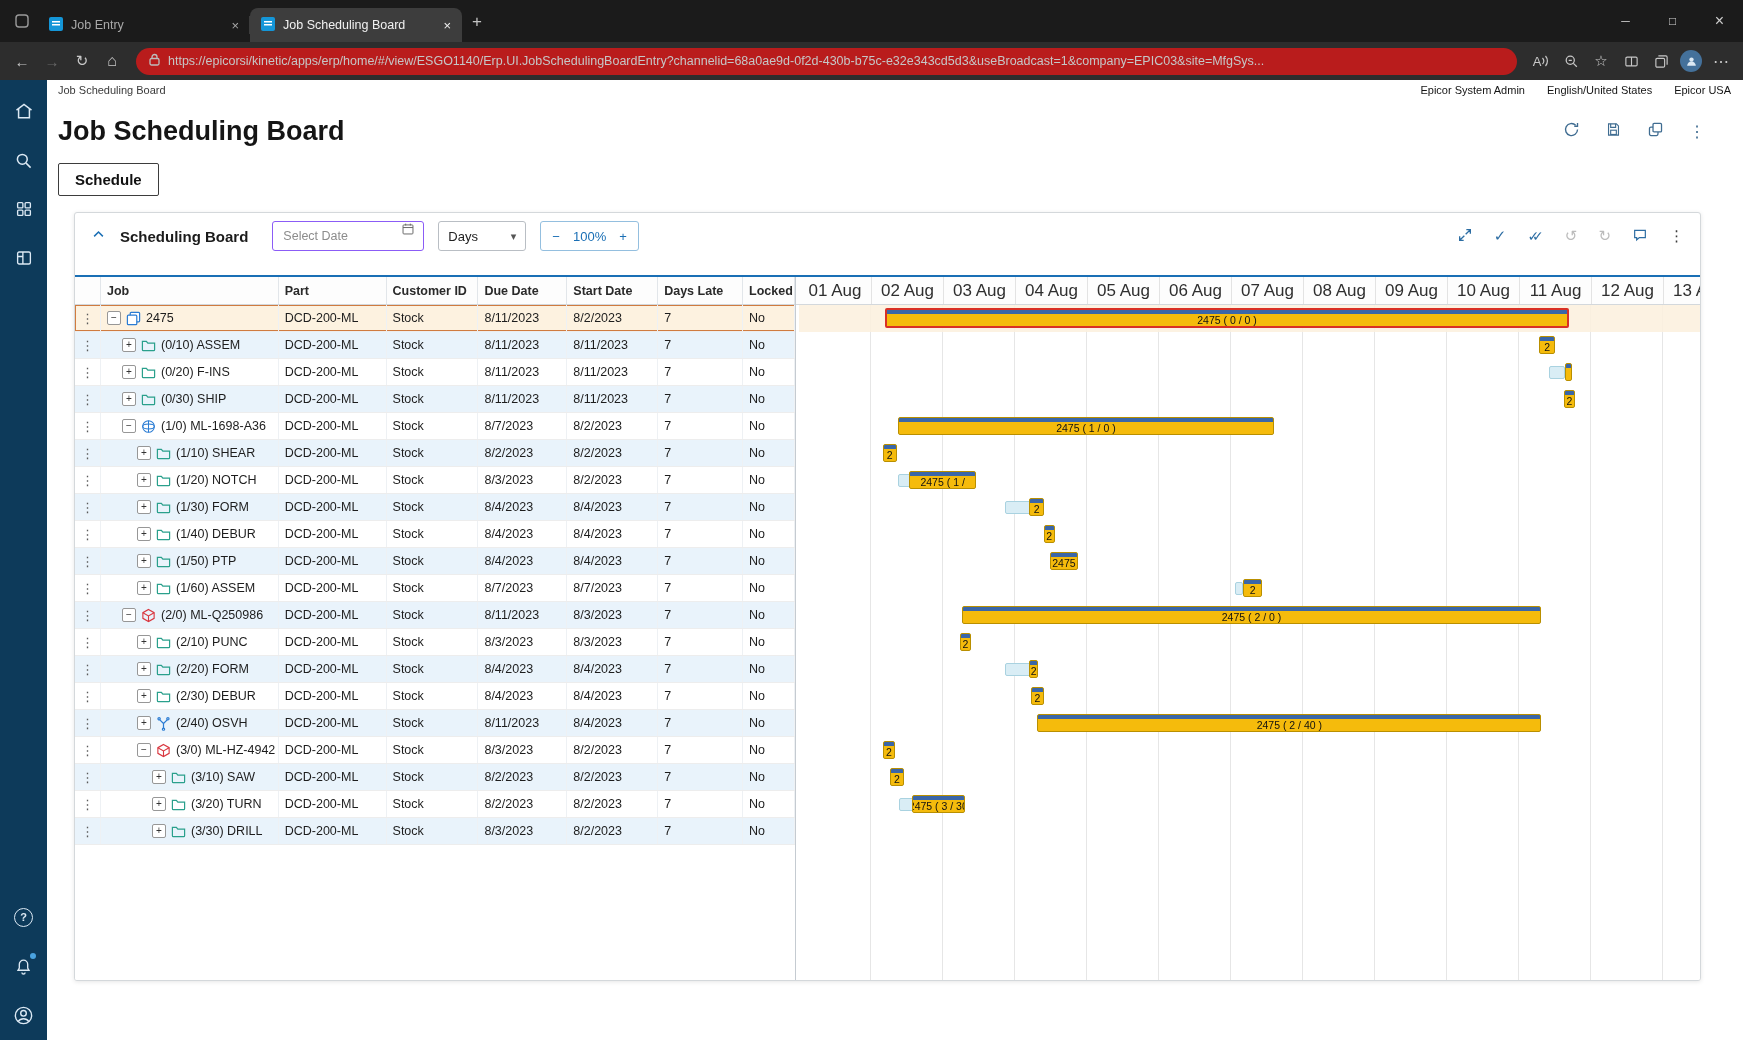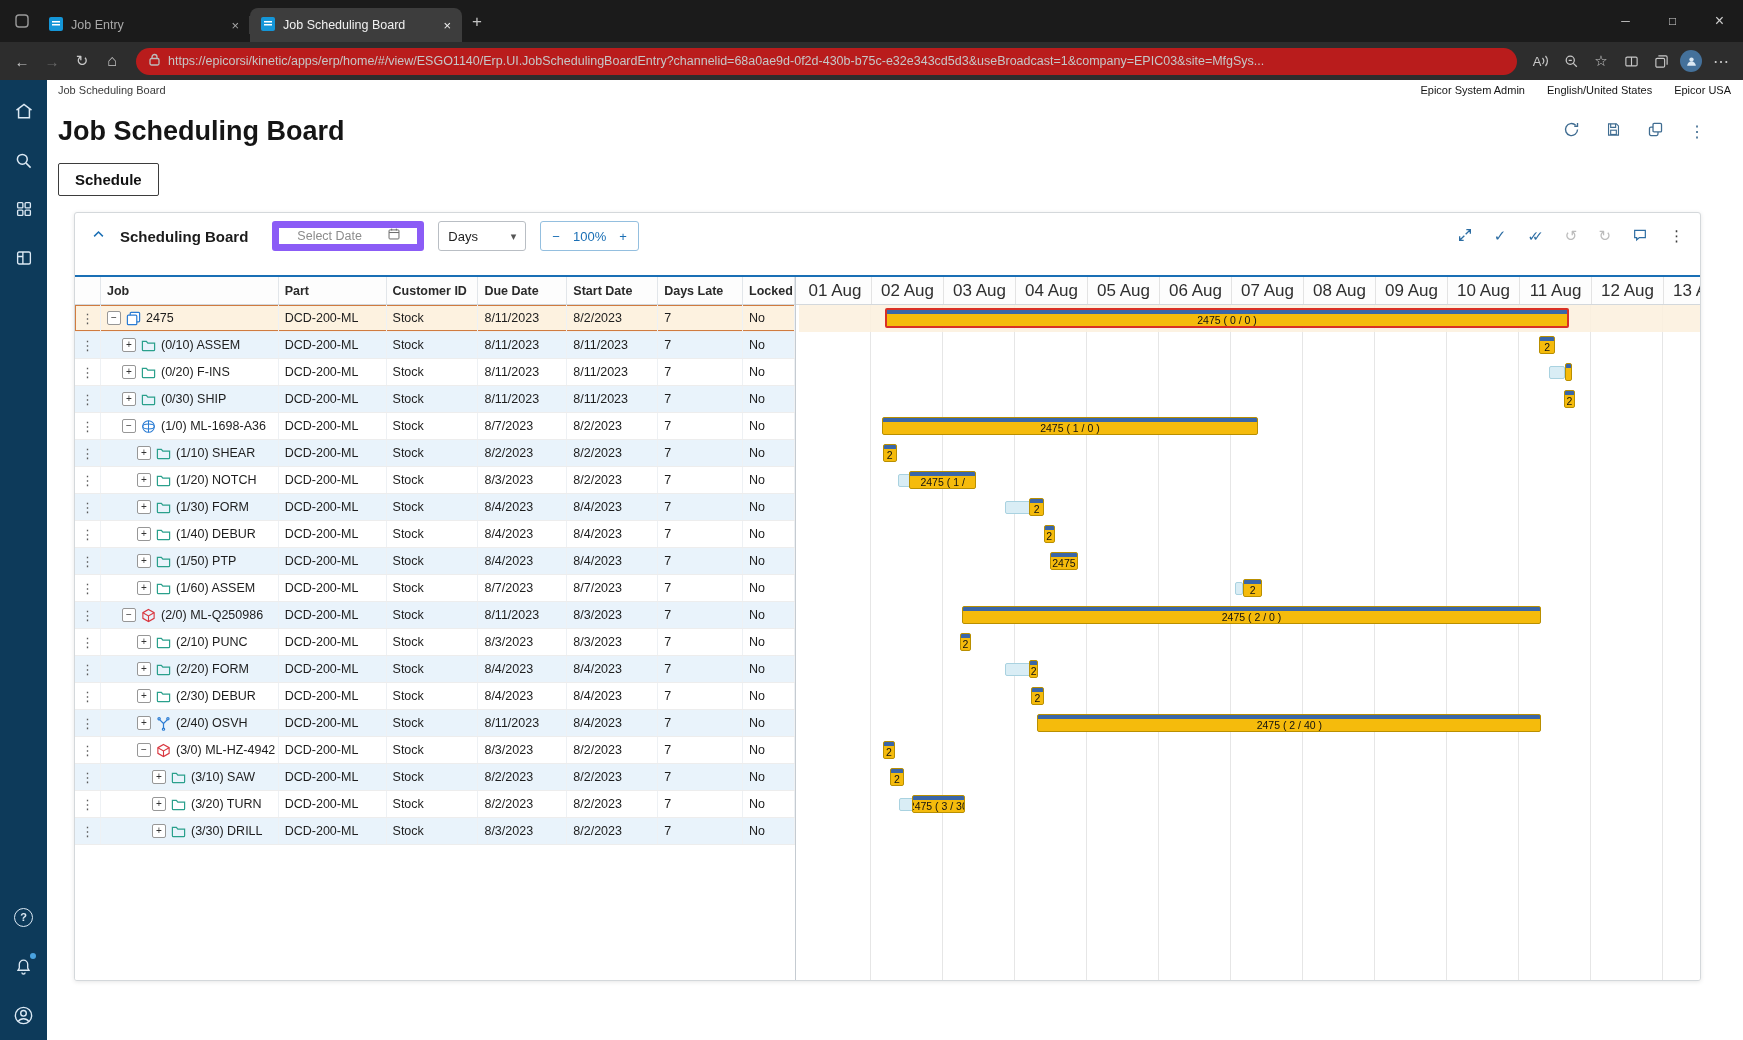--- a/index.html
+++ b/index.html
@@ -60,7 +60,7 @@
           box-shadow:0 1px 4px rgba(0,0,0,.10); display:flex; flex-direction:column; overflow:hidden; }
   .card-header { height:46px; flex:none; display:flex; align-items:center; gap:14px; padding:0 16px; }
   .panel-title { font-size:15px; font-weight:700; color:#1b1b1b; margin-right:10px; }
-  .datefield { width:152px; height:30px; border:7px solid #8b5cf6; border-radius:3px; display:flex; align-items:center; padding:0 16px; gap:6px; }
+  .datefield { width:152px; height:30px; border:1px solid #8b5cf6; border-radius:3px; display:flex; padding:0 8px; gap:6px; }
   .datefield input { border:none; outline:none; flex:1; min-width:0; font-size:12.5px; color:#333;
                      font-family:"Liberation Sans",sans-serif; }
   .datefield input::placeholder { color:#8c8c8c; }

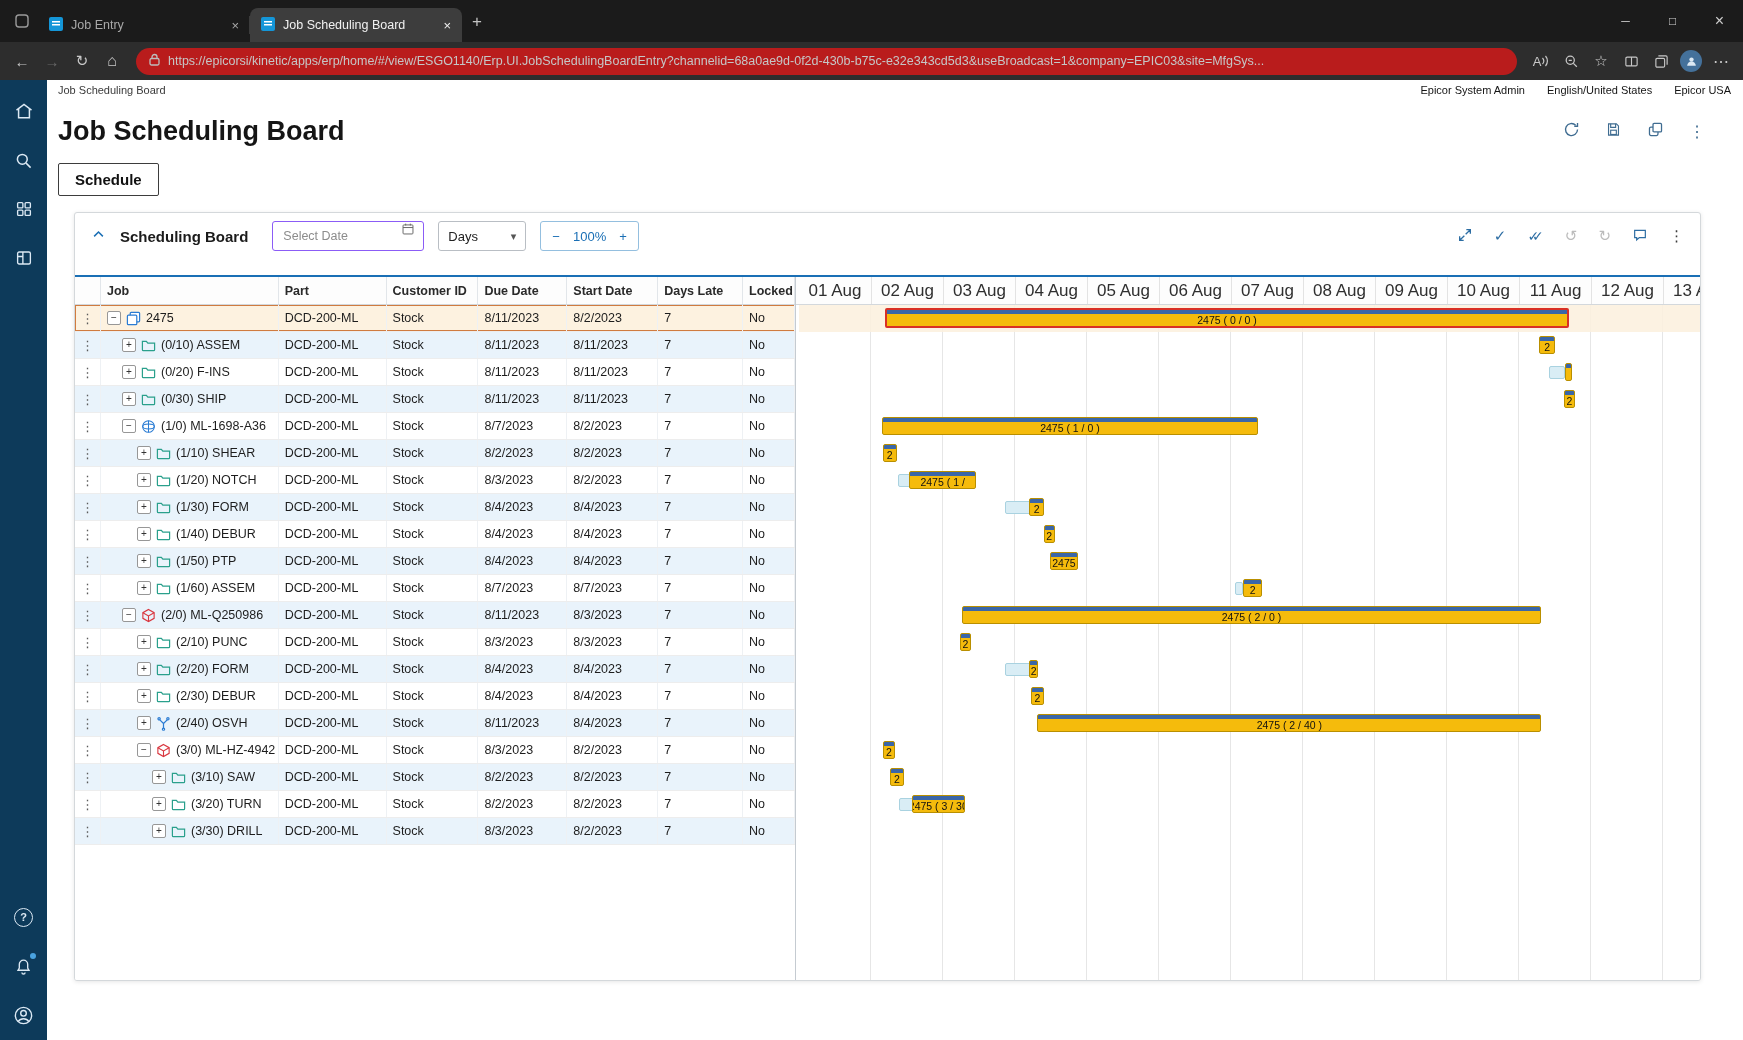--- a/index.html
+++ b/index.html
@@ -743,7 +743,7 @@
               <div class="bar" data-interactable="true" style="left: 764.64px; width: 11.52px;">2</div>
             </div>
             <div class="gt-row" data-interactable="false" style="height: 27px;">
-              <div class="bar" data-interactable="true" style="left: 83px; width: 375.84px;">2475 ( 1 / 0 )</div>
+              <div class="bar" data-interactable="true" style="left: 99px; width: 375.84px;">2475 ( 1 / 0 )</div>
             </div>
             <div class="gt-row" data-interactable="false" style="height: 27px;">
               <div class="bar" data-interactable="true" style="left: 83.52px; width: 14.4px;">2</div>

